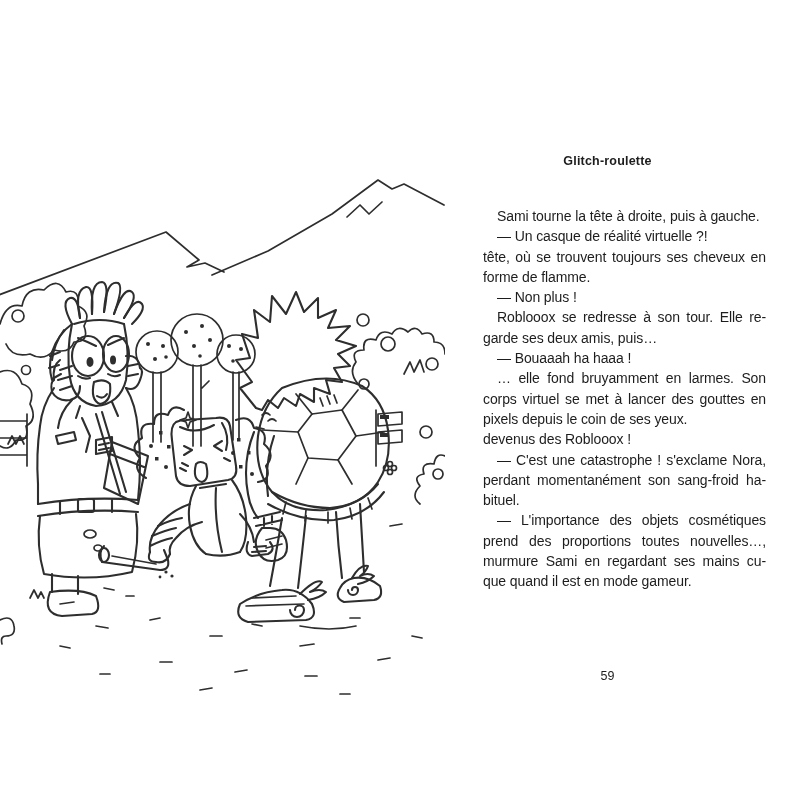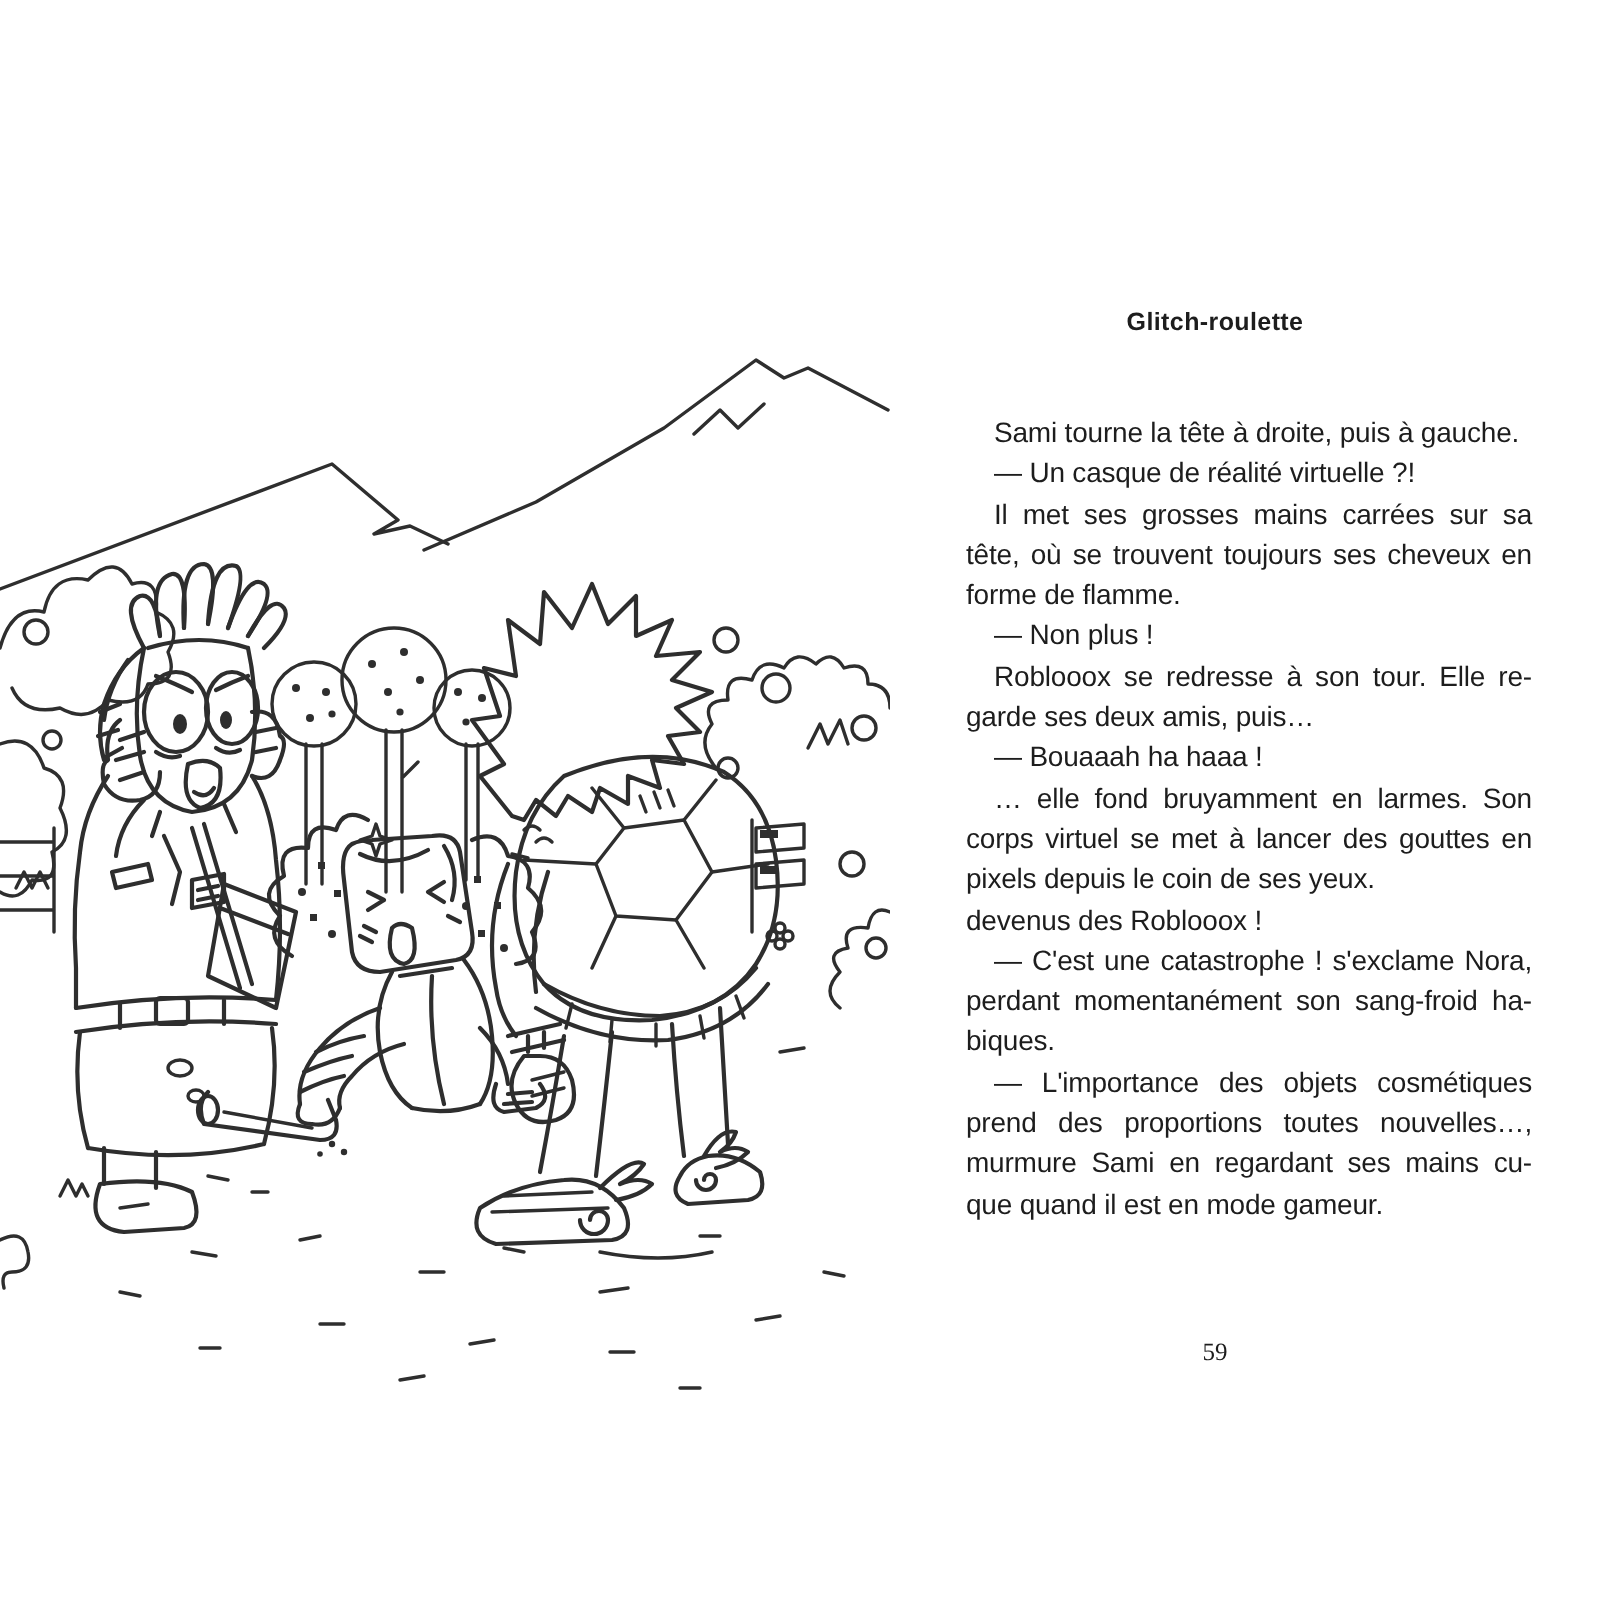--- a/index.html
+++ b/index.html
@@ -228,7 +228,6 @@
   <div class="body-text">
       <div class="line indent">Sami tourne la tête à droite, puis à gauche.</div>
       <div class="line indent">— Un casque de réalité virtuelle ?!</div>
-      <div class="line indent just">Il met ses grosses mains carrées sur sa</div>
       <div class="line just">tête, où se trouvent toujours ses cheveux en</div>
       <div class="line">forme de flamme.</div>
       <div class="line indent">— Non plus !</div>

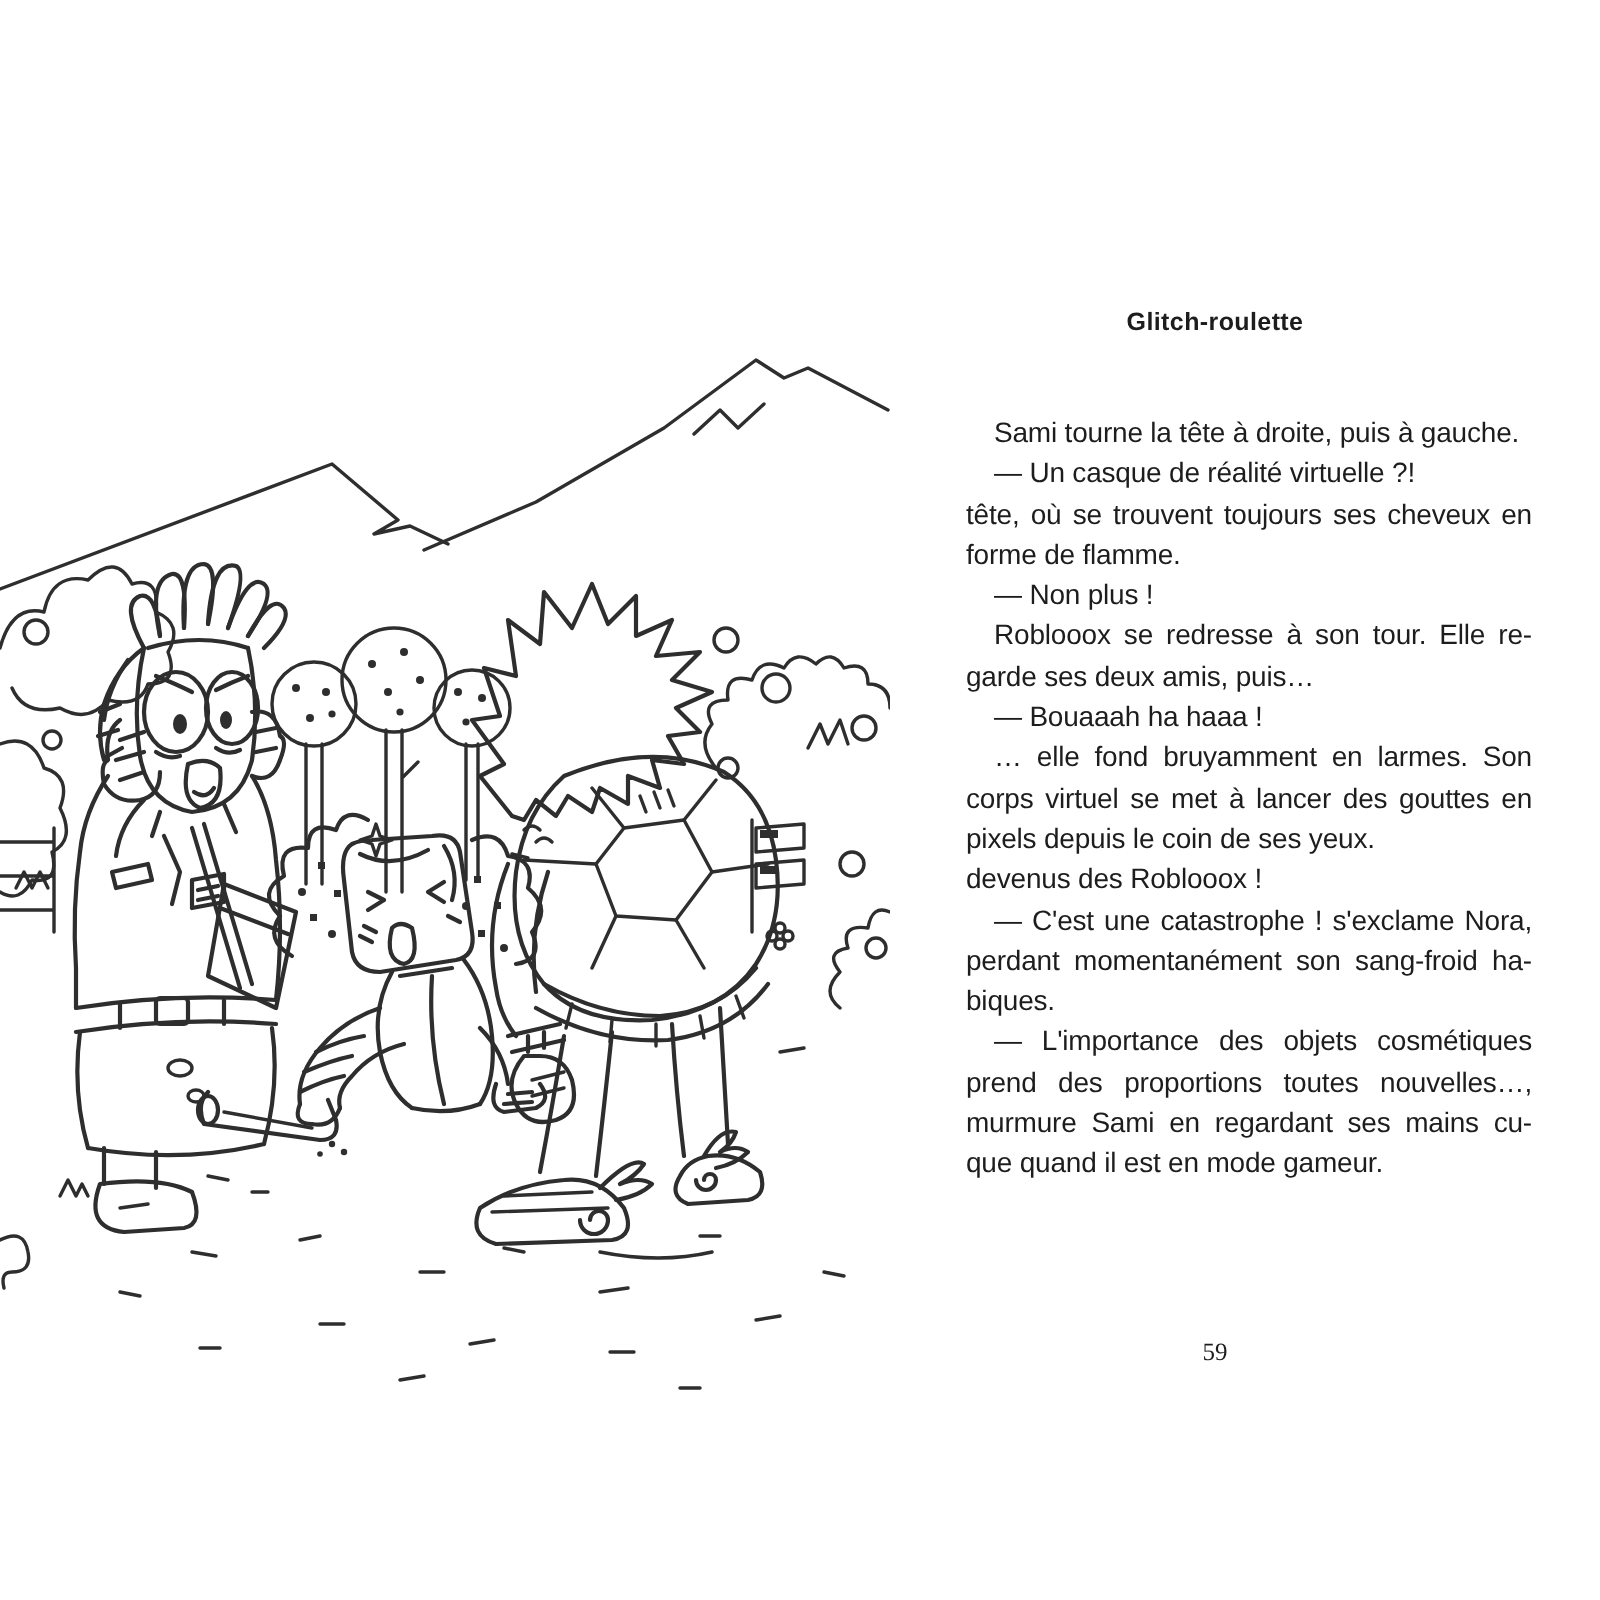--- a/index.html
+++ b/index.html
@@ -240,7 +240,7 @@
       <div class="line">devenus des Roblooox !</div>
       <div class="line indent just">— C'est une catastrophe ! s'exclame Nora,</div>
       <div class="line just">perdant momentanément son sang-froid ha-</div>
-      <div class="line">biques.</div>
+      <div class="line">bituel.</div>
       <div class="line indent just">— L'importance des objets cosmétiques</div>
       <div class="line just">prend des proportions toutes nouvelles…,</div>
       <div class="line just">murmure Sami en regardant ses mains cu-</div>

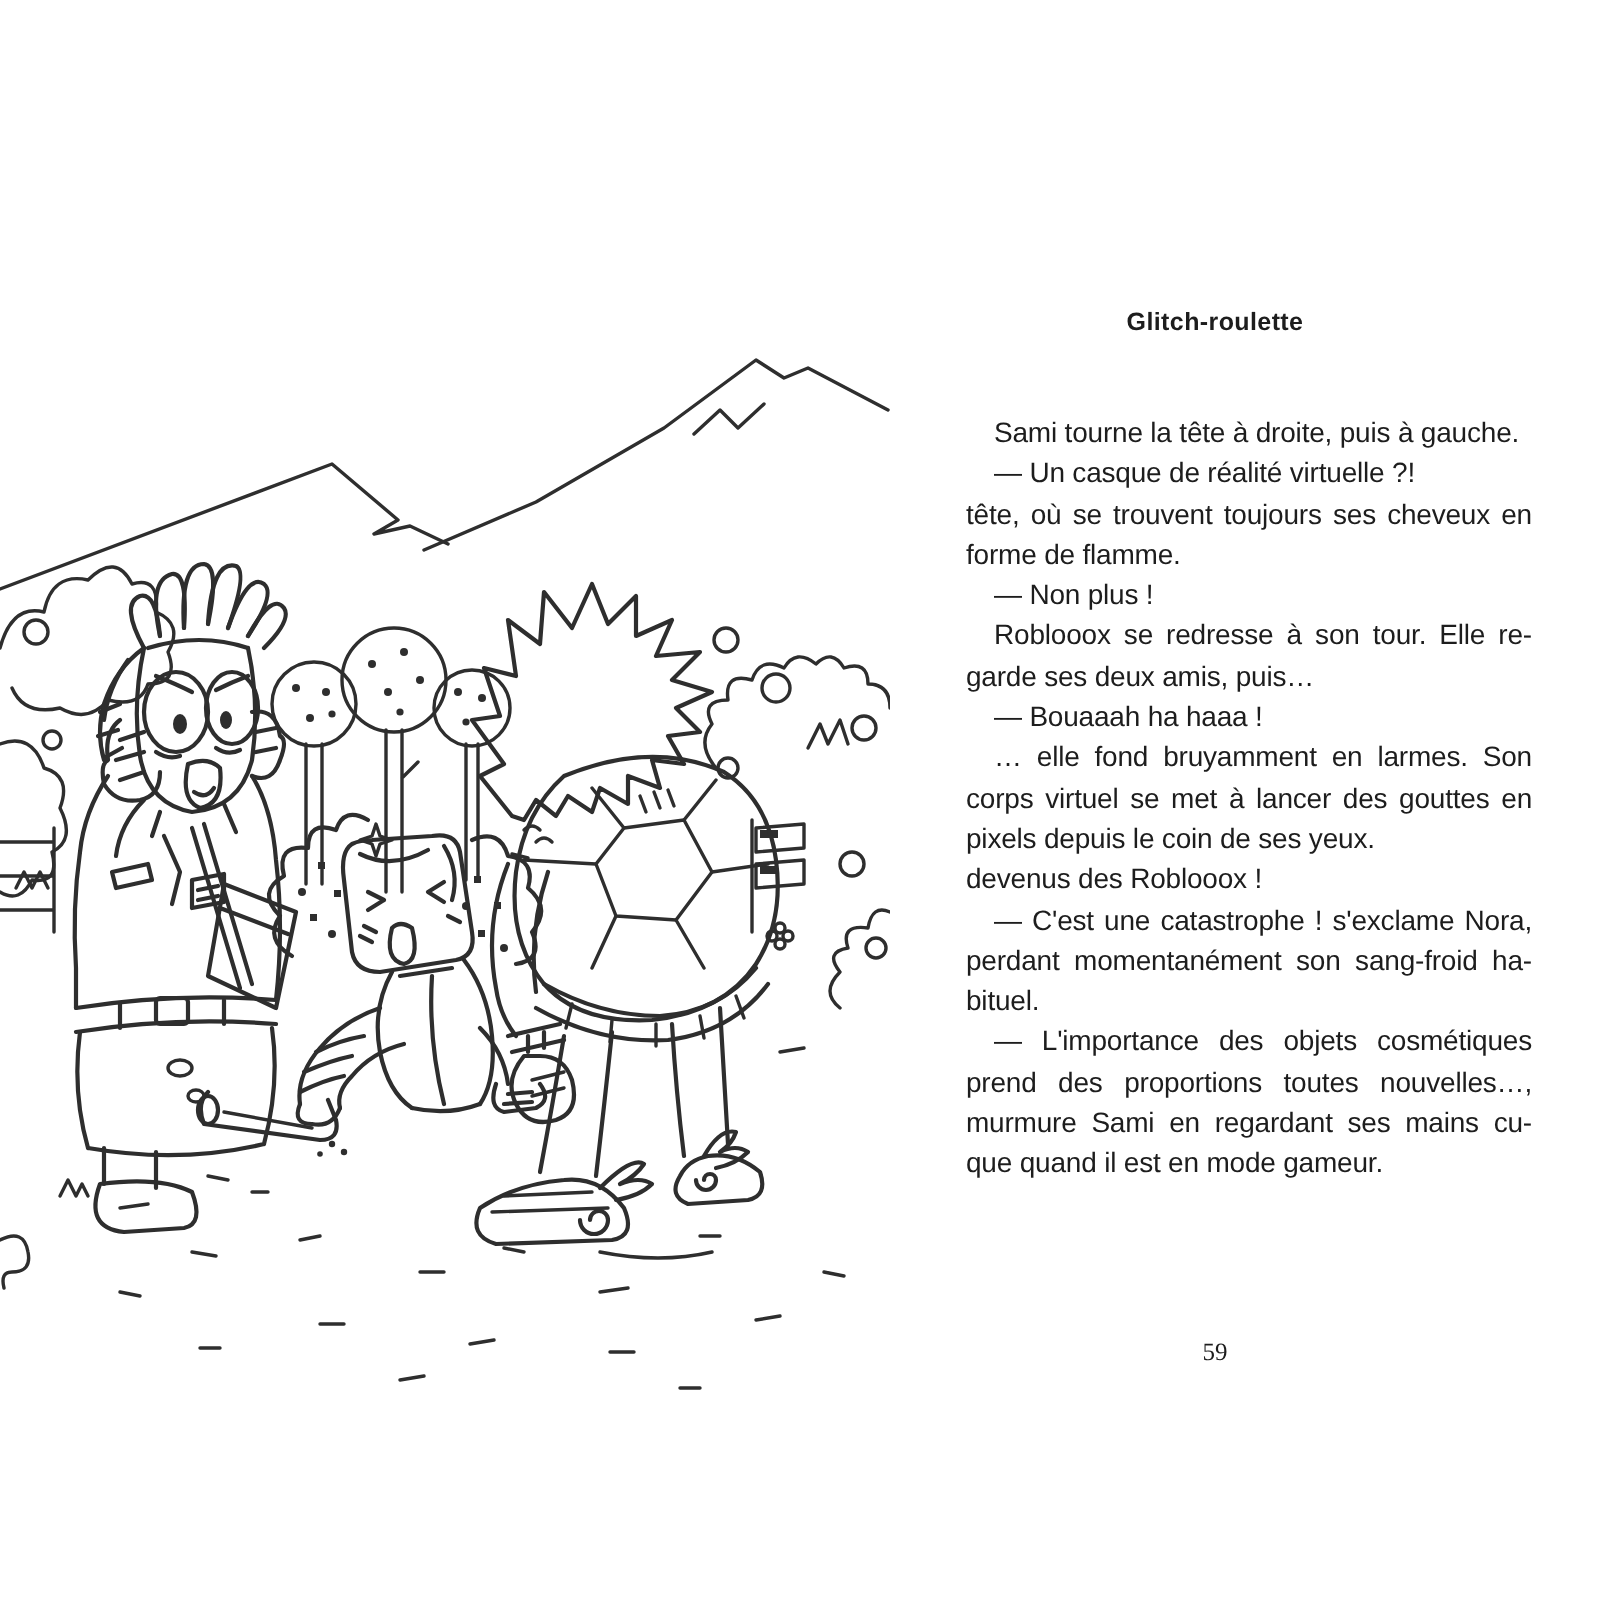--- a/index.html
+++ b/index.html
@@ -34,7 +34,7 @@
   .body-text .line.just{ text-align:justify; text-align-last:justify; }
   .page-number{
     position:absolute; left:466px; top:645px; width:283px;
-    text-align:center; font-size:12.5px; color:var(--color-text);font-family:Liberation Serif, serif;
+    text-align:center; font-size:12.5px; color:var(--color-text);
   }
   .illustration{
     position:absolute; left:0; top:150px; width:445px; height:545px;

